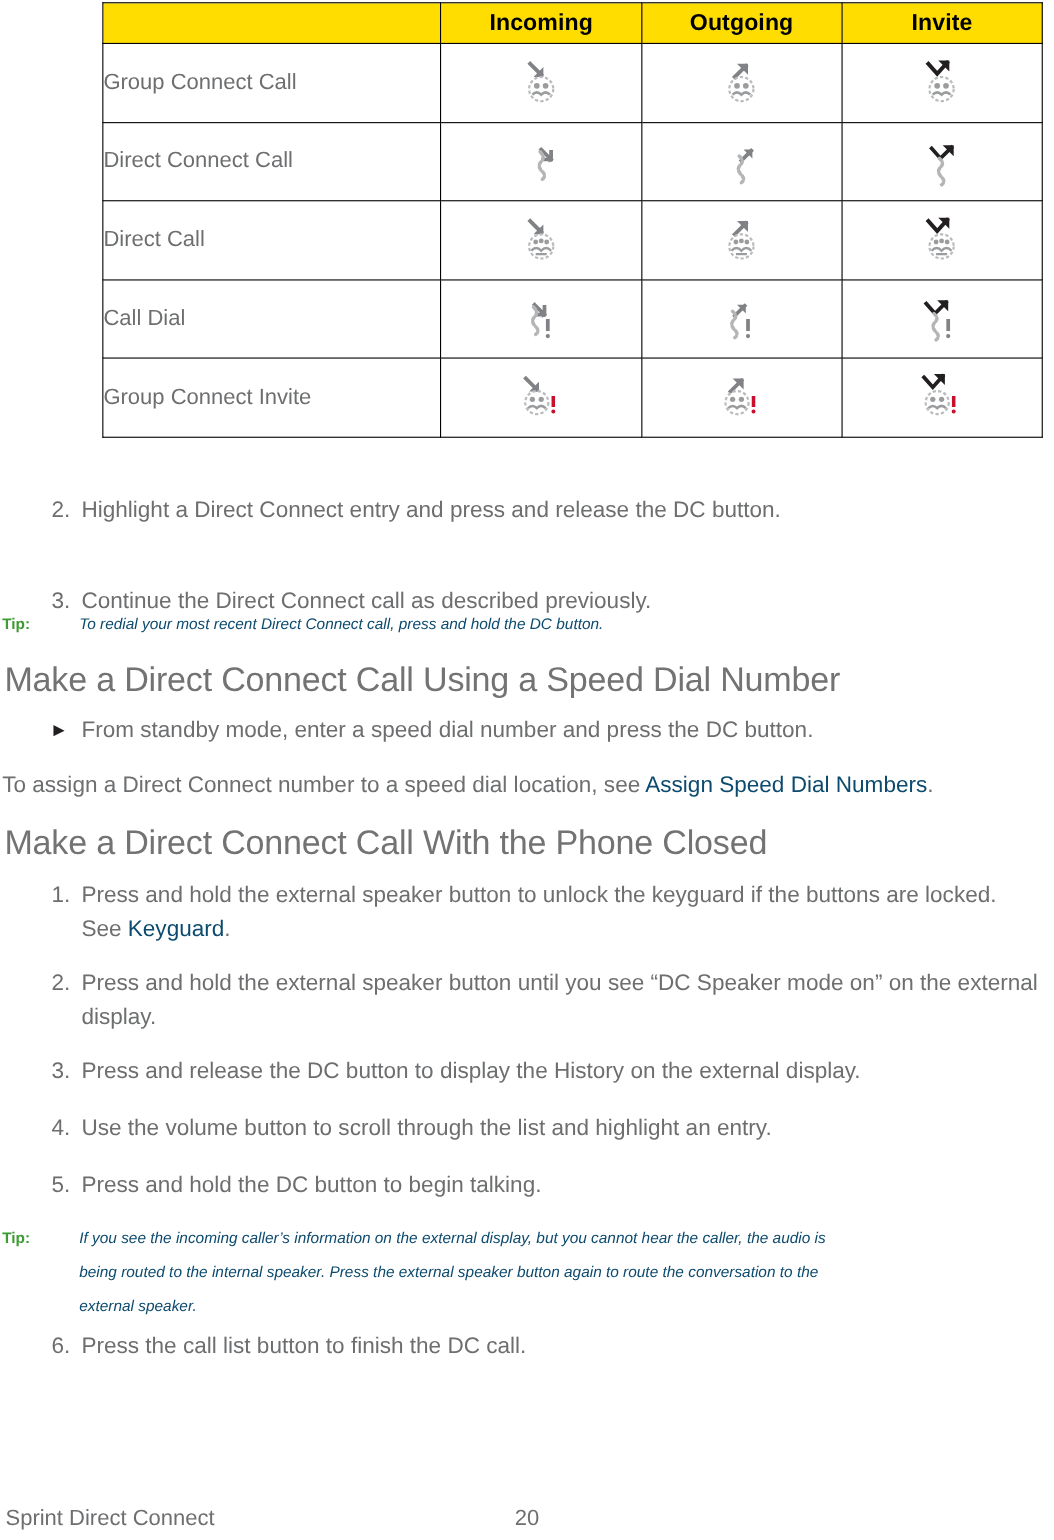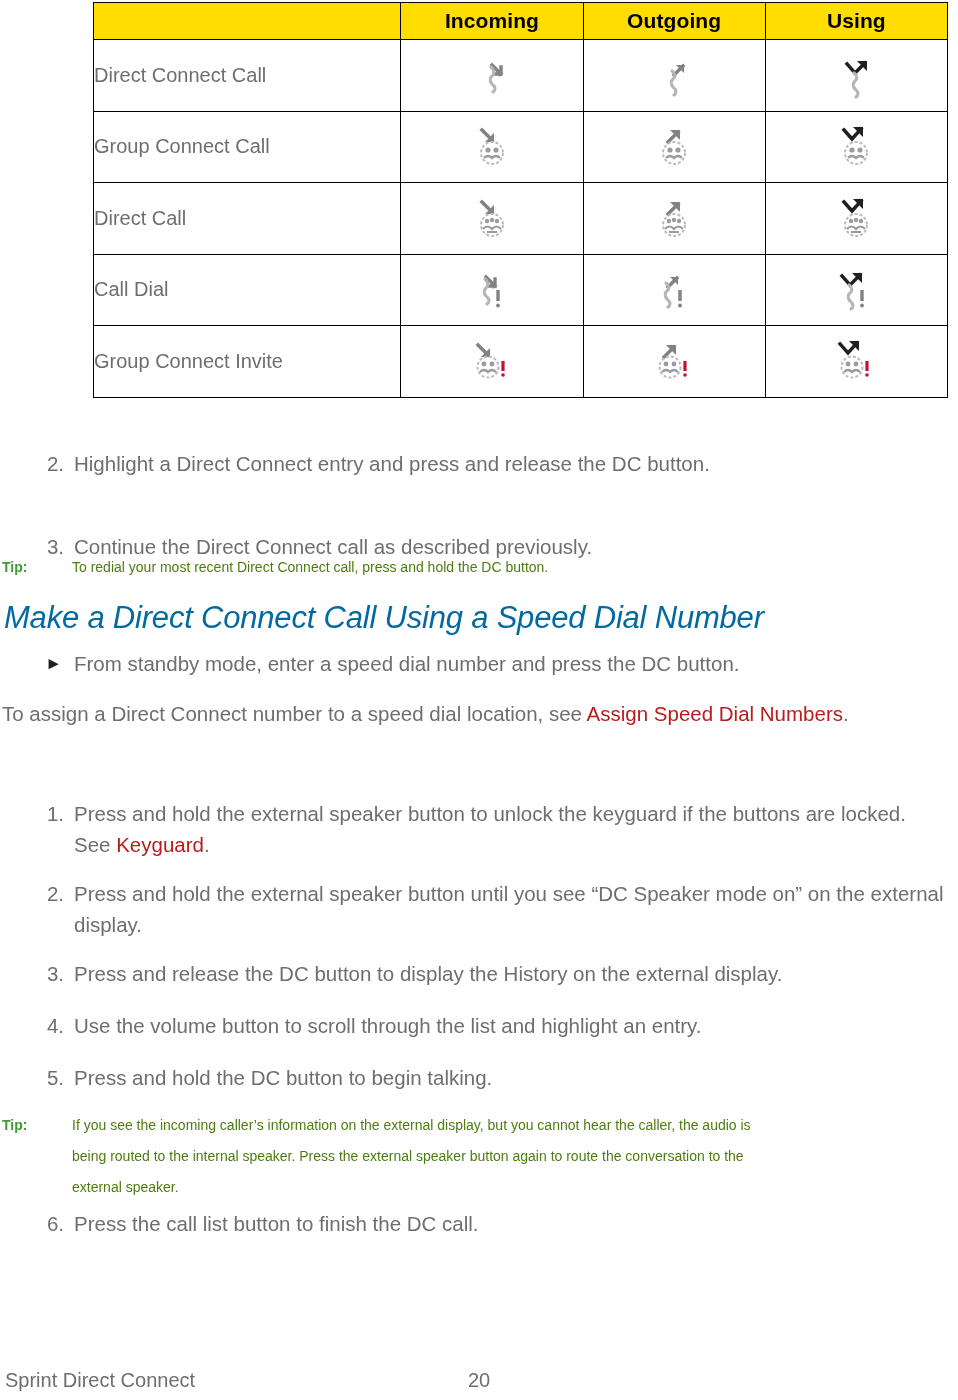--- a/index.html
+++ b/index.html
@@ -195,7 +195,7 @@
       <th class="corner"></th>
       <th>Incoming</th>
       <th>Outgoing</th>
-      <th>Using</th>
+      <th>Invite</th>
     </tr>
   </thead>
   <tbody>

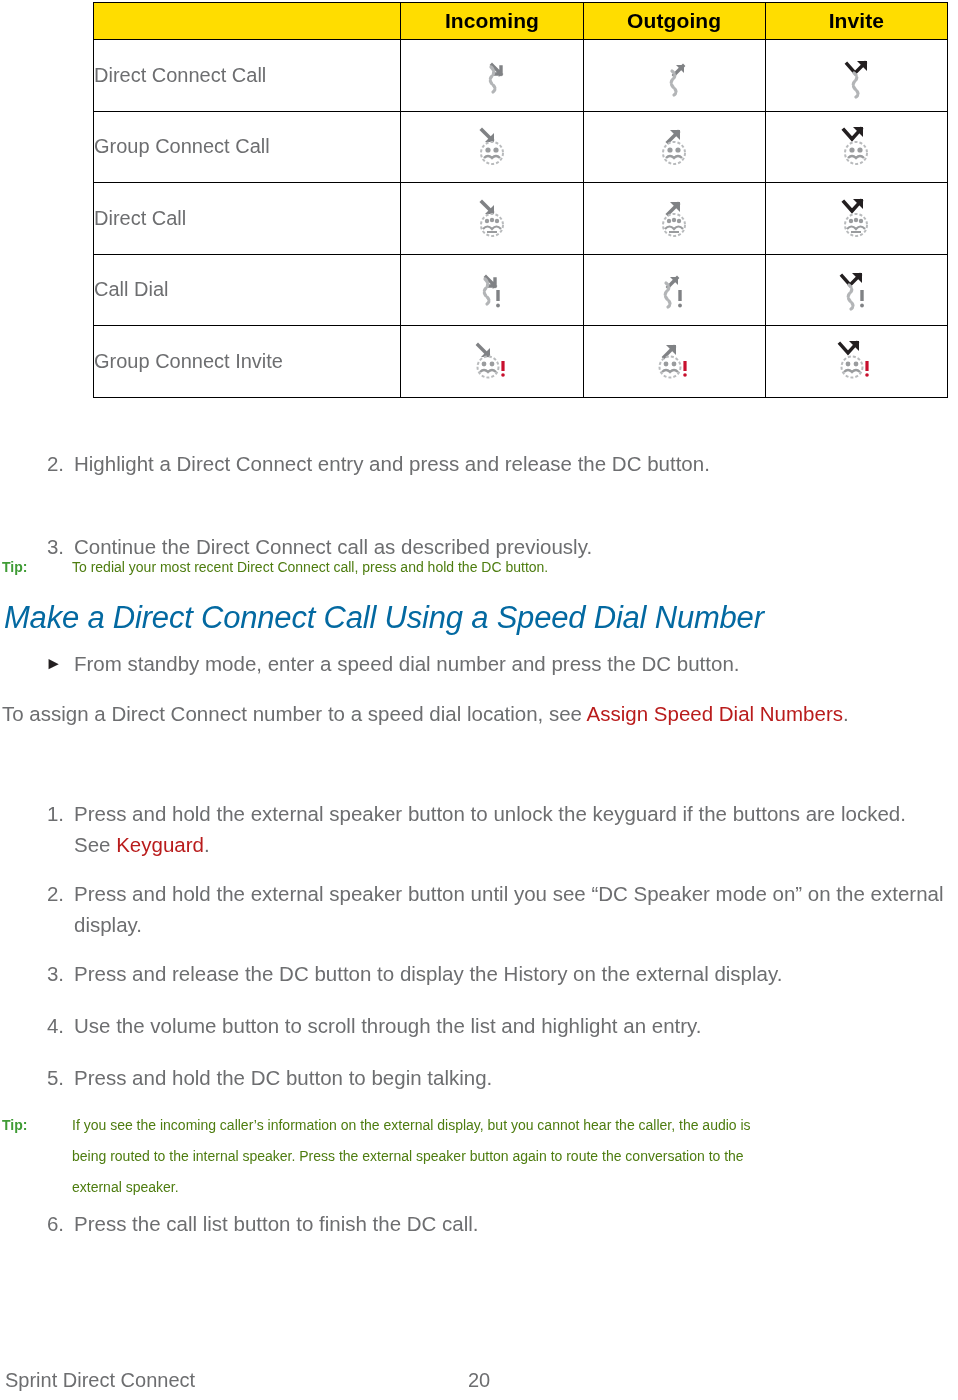--- a/index.html
+++ b/index.html
@@ -201,6 +201,46 @@
   <tbody>
 
     <tr class="body-row">
+      <td class="row-label">Group Connect Call</td>
+      <td class="icon-cell">
+        <span class="icon-wrap">
+          <svg width="48" height="50" viewBox="0 0 48 50">
+            <path d="M14 10 L24 20" stroke="#808285" stroke-width="3.6" fill="none" stroke-linecap="square"></path>
+            <path d="M26 22 L17 22 L26 13 Z" fill="#808285"></path>
+            <circle cx="24" cy="33" r="11" stroke="#b9bbbd" stroke-width="2" fill="none" stroke-dasharray="3 2"></circle>
+            <circle cx="20" cy="30" r="2.6" fill="#9a9c9e"></circle>
+              <circle cx="28" cy="30" r="2.6" fill="#9a9c9e"></circle>
+            <path d="M16 38 q4 -4 8 0 q4 -4 8 0" stroke="#9a9c9e" stroke-width="2.4" fill="none"></path>
+          </svg>
+        </span>
+      </td>
+      <td class="icon-cell">
+        <span class="icon-wrap">
+          <svg width="48" height="50" viewBox="0 0 48 50">
+            <path d="M18 22 L28 12" stroke="#808285" stroke-width="3.6" fill="none" stroke-linecap="square"></path>
+            <path d="M20 10 L30 10 L30 20 Z" fill="#808285"></path>
+            <circle cx="24" cy="33" r="11" stroke="#b9bbbd" stroke-width="2" fill="none" stroke-dasharray="3 2"></circle>
+            <circle cx="20" cy="30" r="2.6" fill="#9a9c9e"></circle>
+              <circle cx="28" cy="30" r="2.6" fill="#9a9c9e"></circle>
+            <path d="M16 38 q4 -4 8 0 q4 -4 8 0" stroke="#9a9c9e" stroke-width="2.4" fill="none"></path>
+          </svg>
+        </span>
+      </td>
+      <td class="icon-cell">
+        <span class="icon-wrap">
+          <svg width="48" height="50" viewBox="0 0 48 50">
+            <path d="M12 10 L20 19 L29 9" stroke="#231f20" stroke-width="3.6" fill="none" stroke-linecap="square"></path>
+            <path d="M21 7 L31 7 L31 17 Z" fill="#231f20"></path>
+            <circle cx="24" cy="33" r="11" stroke="#b9bbbd" stroke-width="2" fill="none" stroke-dasharray="3 2"></circle>
+            <circle cx="20" cy="30" r="2.6" fill="#9a9c9e"></circle>
+              <circle cx="28" cy="30" r="2.6" fill="#9a9c9e"></circle>
+            <path d="M16 38 q4 -4 8 0 q4 -4 8 0" stroke="#9a9c9e" stroke-width="2.4" fill="none"></path>
+          </svg>
+        </span>
+      </td>
+    </tr>
+
+    <tr class="body-row">
       <td class="row-label">Direct Connect Call</td>
       <td class="icon-cell">
         <span class="icon-wrap">
@@ -226,46 +266,6 @@
             <path d="M13 15 L21 24 L31 14" stroke="#231f20" stroke-width="3.4" fill="none" stroke-linecap="square"></path>
             <path d="M23 12 L33 12 L33 22 Z" fill="#231f20"></path>
             <path d="M20 24 q5 4 1 8 q-4 4 1 9 q4 4 0 7" stroke="#b3b5b7" stroke-width="3.2" fill="none" stroke-dasharray="3 2.2" stroke-linecap="round"></path>
-          </svg>
-        </span>
-      </td>
-    </tr>
-
-    <tr class="body-row">
-      <td class="row-label">Group Connect Call</td>
-      <td class="icon-cell">
-        <span class="icon-wrap">
-          <svg width="48" height="50" viewBox="0 0 48 50">
-            <path d="M14 10 L24 20" stroke="#808285" stroke-width="3.6" fill="none" stroke-linecap="square"></path>
-            <path d="M26 22 L17 22 L26 13 Z" fill="#808285"></path>
-            <circle cx="24" cy="33" r="11" stroke="#b9bbbd" stroke-width="2" fill="none" stroke-dasharray="3 2"></circle>
-            <circle cx="20" cy="30" r="2.6" fill="#9a9c9e"></circle>
-              <circle cx="28" cy="30" r="2.6" fill="#9a9c9e"></circle>
-            <path d="M16 38 q4 -4 8 0 q4 -4 8 0" stroke="#9a9c9e" stroke-width="2.4" fill="none"></path>
-          </svg>
-        </span>
-      </td>
-      <td class="icon-cell">
-        <span class="icon-wrap">
-          <svg width="48" height="50" viewBox="0 0 48 50">
-            <path d="M18 22 L28 12" stroke="#808285" stroke-width="3.6" fill="none" stroke-linecap="square"></path>
-            <path d="M20 10 L30 10 L30 20 Z" fill="#808285"></path>
-            <circle cx="24" cy="33" r="11" stroke="#b9bbbd" stroke-width="2" fill="none" stroke-dasharray="3 2"></circle>
-            <circle cx="20" cy="30" r="2.6" fill="#9a9c9e"></circle>
-              <circle cx="28" cy="30" r="2.6" fill="#9a9c9e"></circle>
-            <path d="M16 38 q4 -4 8 0 q4 -4 8 0" stroke="#9a9c9e" stroke-width="2.4" fill="none"></path>
-          </svg>
-        </span>
-      </td>
-      <td class="icon-cell">
-        <span class="icon-wrap">
-          <svg width="48" height="50" viewBox="0 0 48 50">
-            <path d="M12 10 L20 19 L29 9" stroke="#231f20" stroke-width="3.6" fill="none" stroke-linecap="square"></path>
-            <path d="M21 7 L31 7 L31 17 Z" fill="#231f20"></path>
-            <circle cx="24" cy="33" r="11" stroke="#b9bbbd" stroke-width="2" fill="none" stroke-dasharray="3 2"></circle>
-            <circle cx="20" cy="30" r="2.6" fill="#9a9c9e"></circle>
-              <circle cx="28" cy="30" r="2.6" fill="#9a9c9e"></circle>
-            <path d="M16 38 q4 -4 8 0 q4 -4 8 0" stroke="#9a9c9e" stroke-width="2.4" fill="none"></path>
           </svg>
         </span>
       </td>

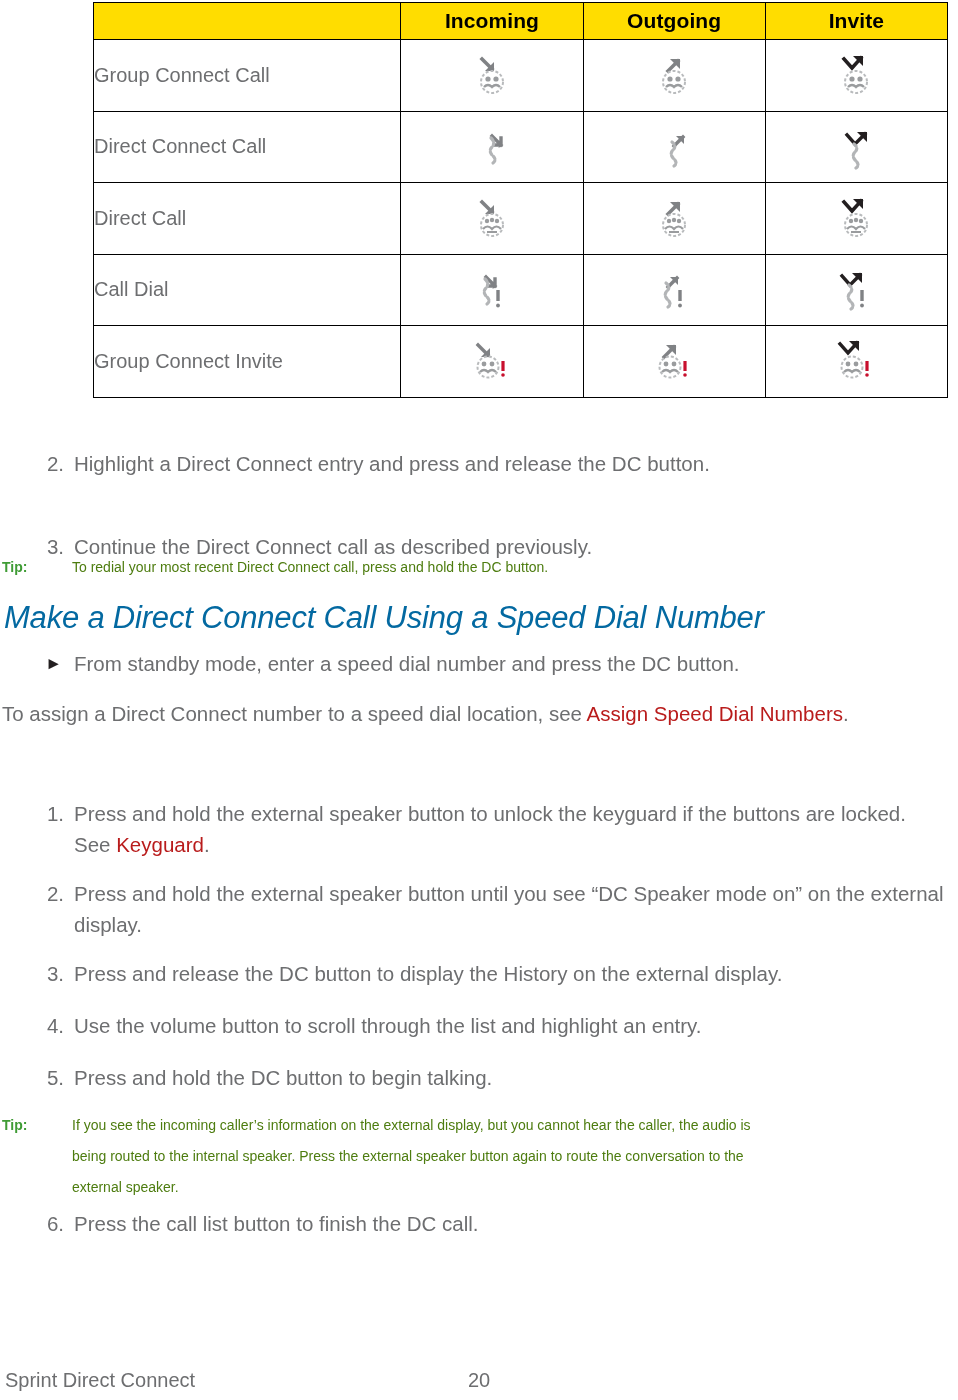--- a/index.html
+++ b/index.html
@@ -113,8 +113,9 @@
   }
   .tip .tip-text {
     flex: 1 1 auto;
-    color: #4d7c0f;
+    color: #0c4a6e;
     padding-right: 12px;
+    font-style: italic;
   }
 
   h2.heading {

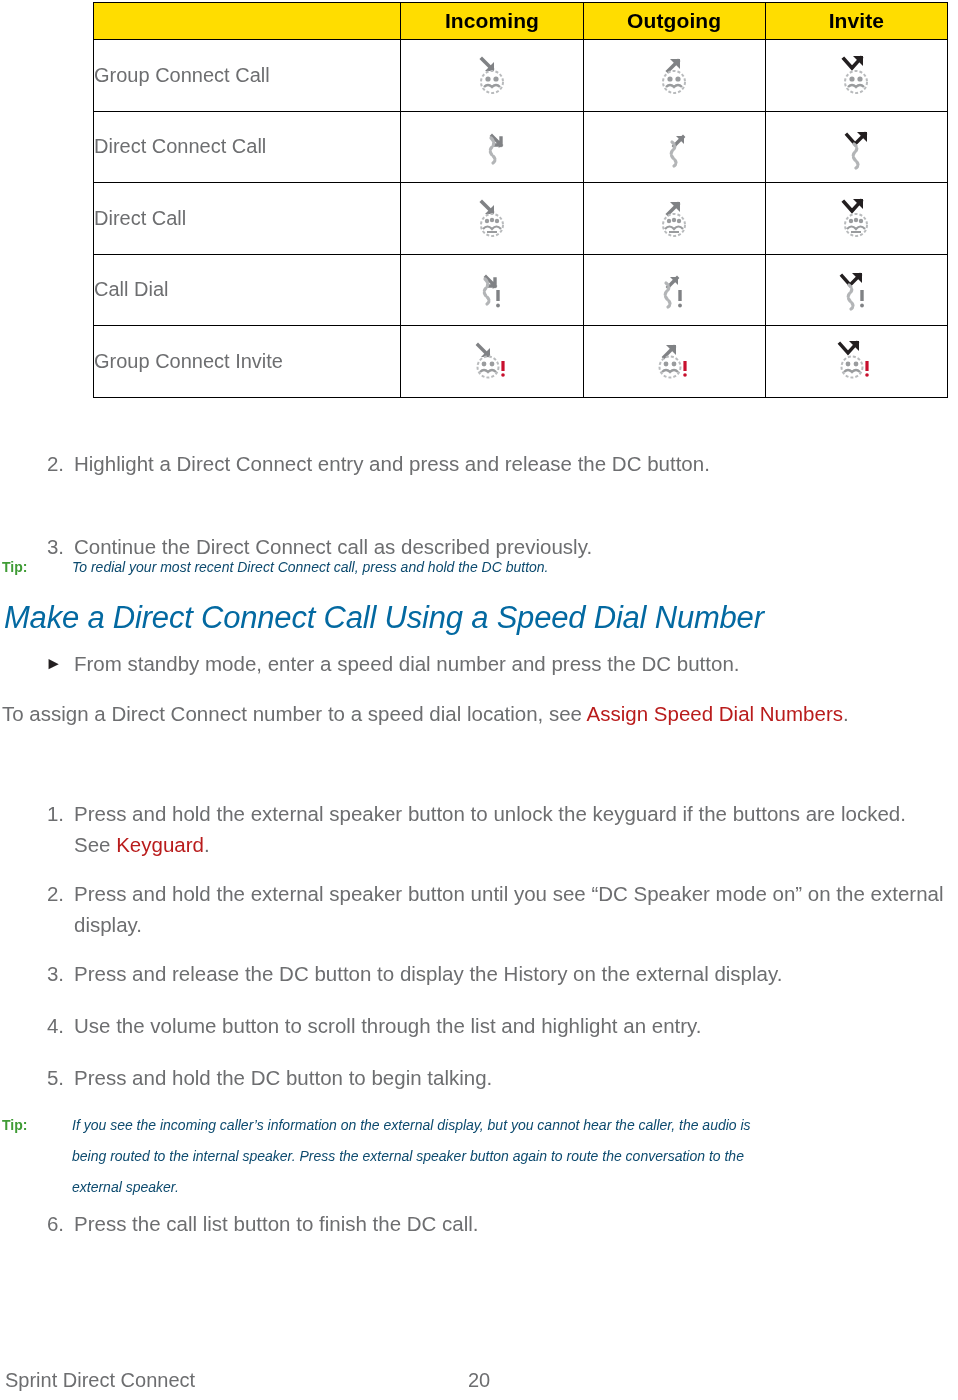--- a/index.html
+++ b/index.html
@@ -122,9 +122,8 @@
     position: absolute;
     margin: 0;
     font-size: 31px;
-    font-style: italic;
     font-weight: normal;
-    color: #0369a1;
+    color: #737373;
     letter-spacing: -0.2px;
     white-space: nowrap;
   }

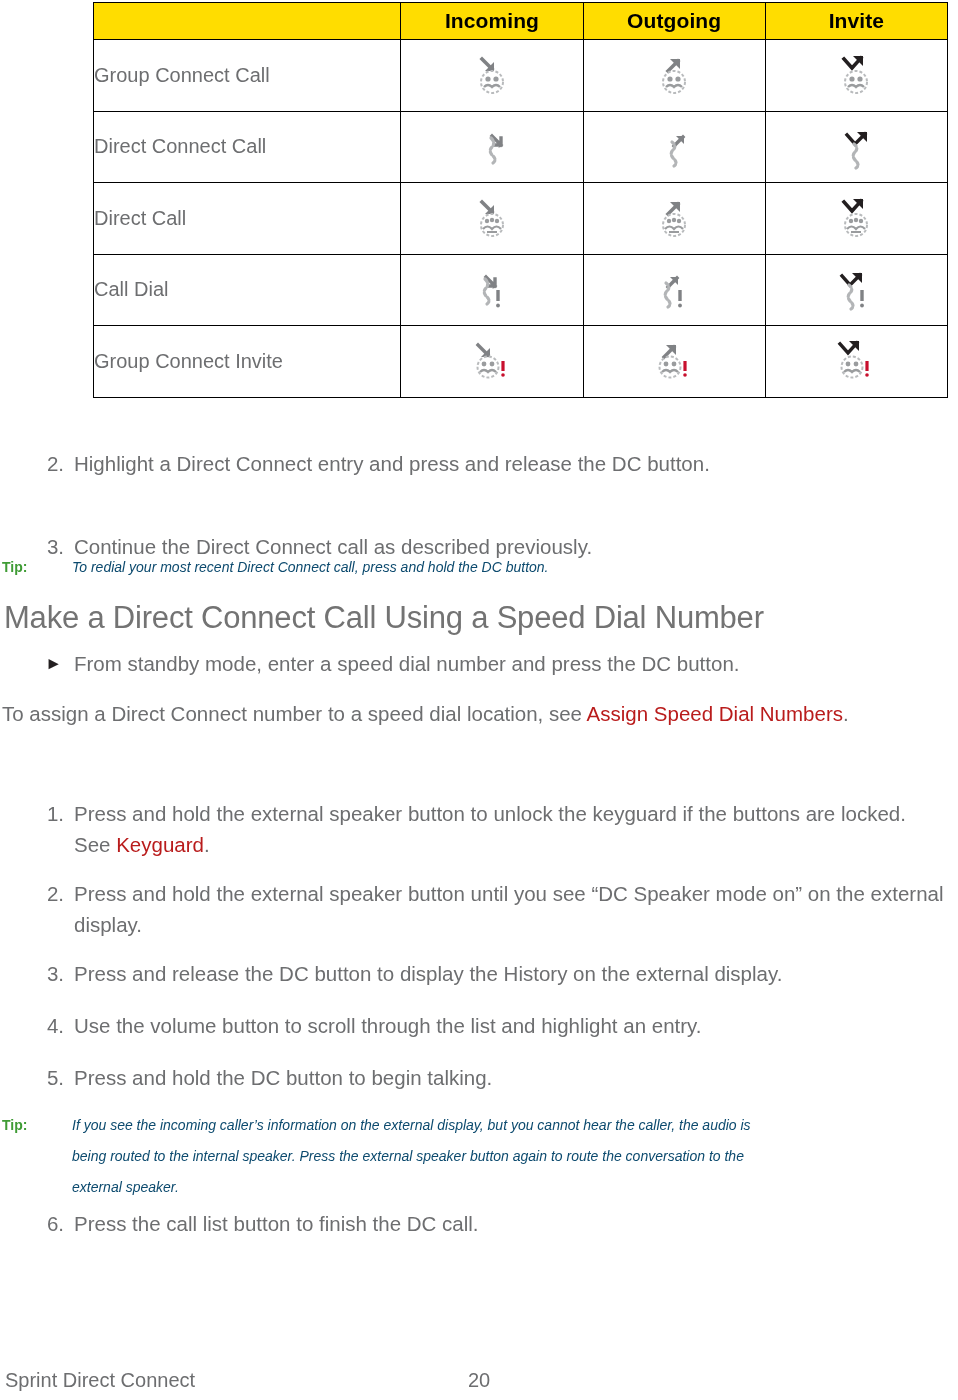--- a/index.html
+++ b/index.html
@@ -135,7 +135,7 @@
     color: #6d6e70;
   }
   .lnk {
-    color: #b91c1c;
+    color: #0c4a6e;
     text-decoration: none;
   }
   .bullet-item {

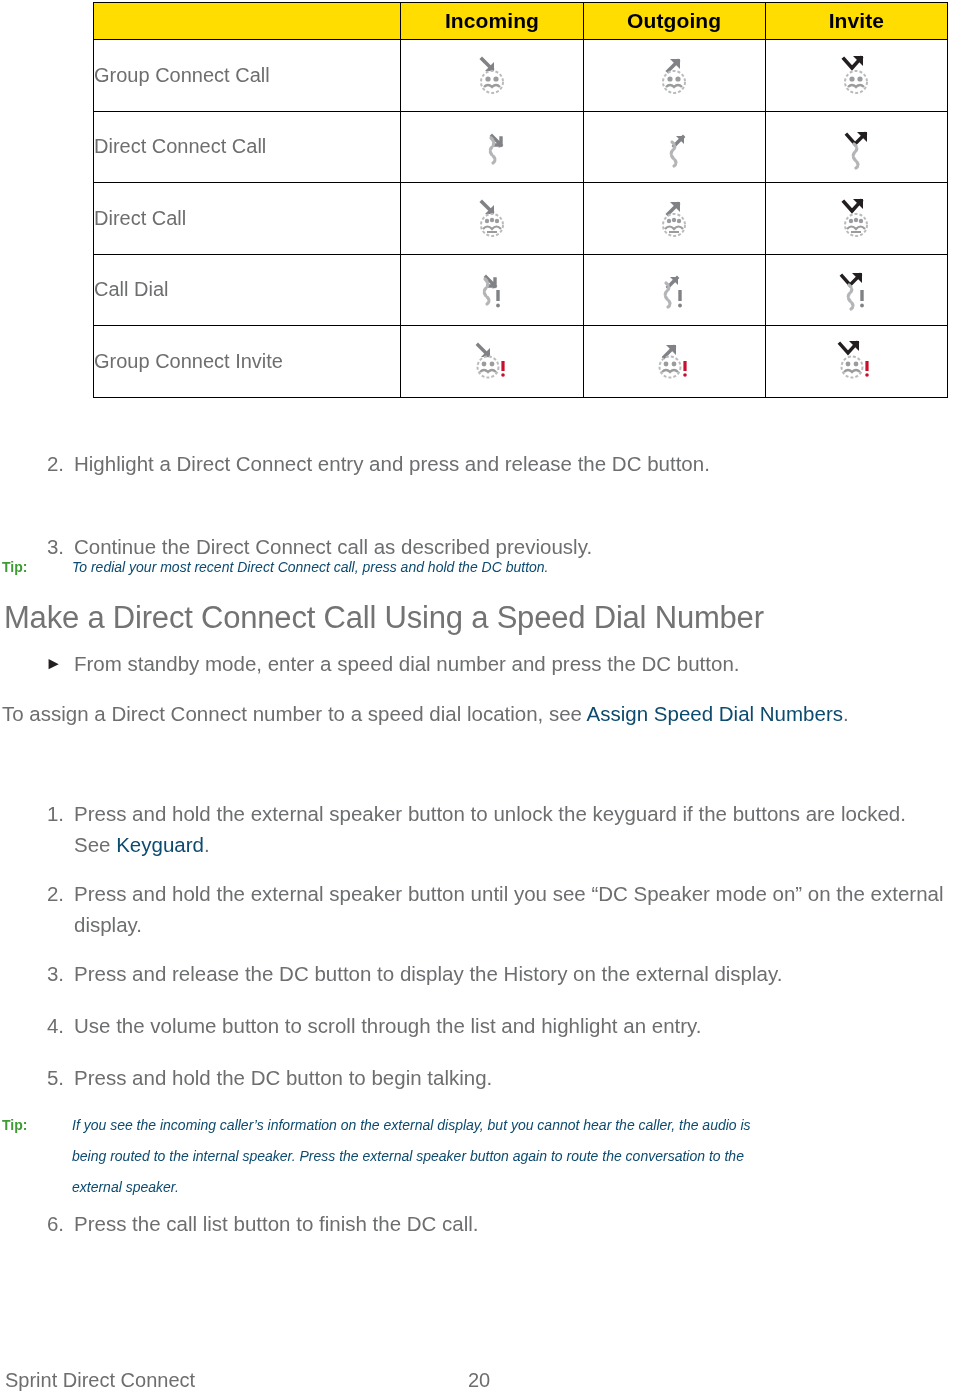--- a/index.html
+++ b/index.html
@@ -430,6 +430,7 @@
     <span>To assign a Direct Connect number to a speed dial location, see </span><a class="lnk" href="#">Assign Speed Dial Numbers</a><span>.</span>
   </div>
 
+  <h2 class="heading" style="left:4px; top:748px;">Make a Direct Connect Call With the Phone Closed</h2>
 
   <div class="li" style="position:absolute; left:38px; top:798px; width:885px;">
     <span class="num">1.</span>

